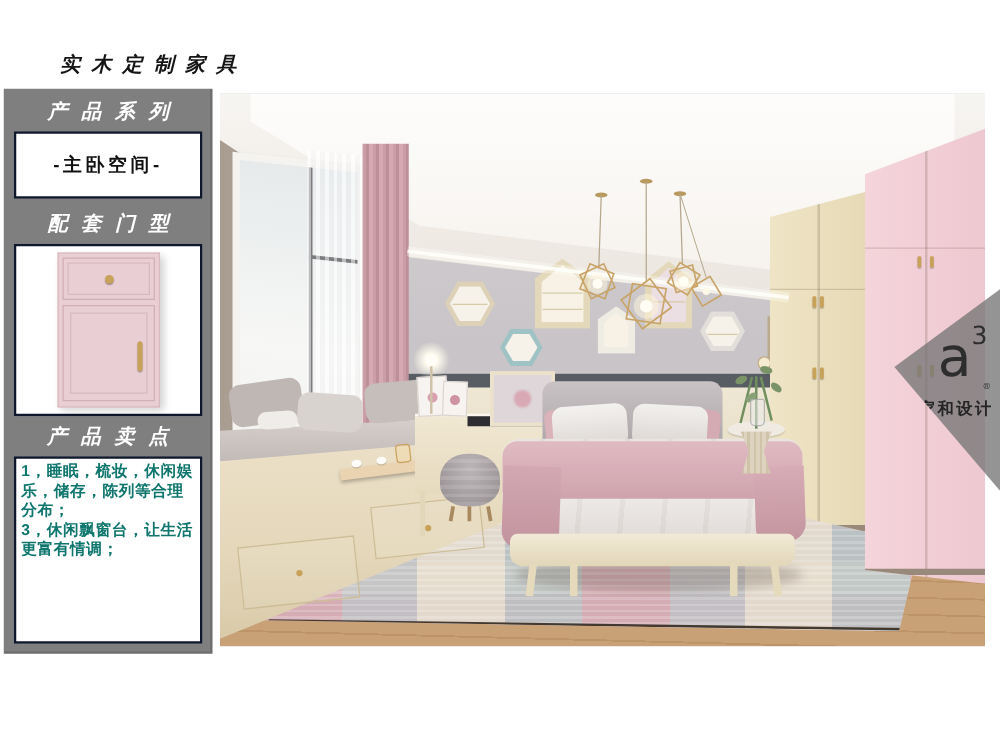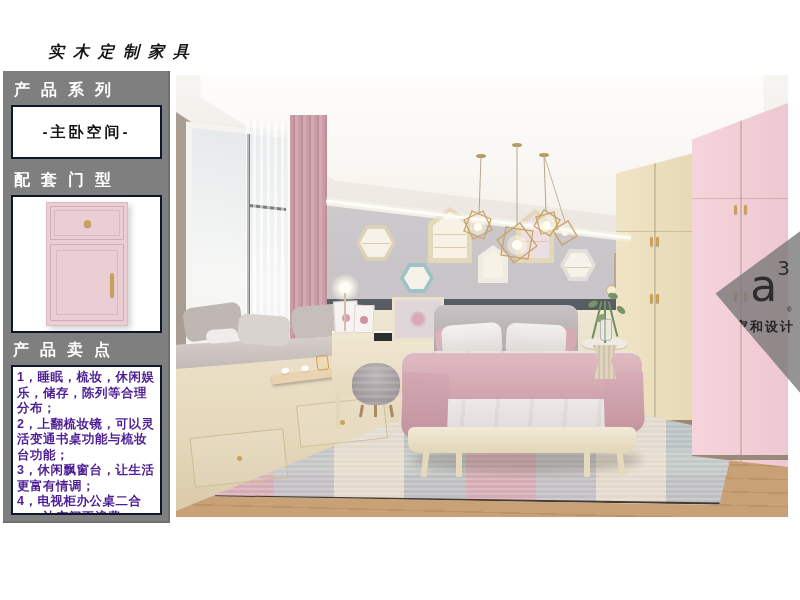--- a/index.html
+++ b/index.html
@@ -14,7 +14,7 @@
   
   .sidebar{position:absolute;left:3px;top:71px;width:167px;height:452px;background:#7f7f7f;
            box-shadow:inset -2px -2px 0 rgba(0,0,0,.12);display:flex;flex-direction:column;}
-  .sec-title{color:#fff;font-weight:700;font-size:16px;letter-spacing:11px;padding-left:11px;height:22px;line-height:22px;}
+  .sec-title{color:#fff;font-weight:700;font-size:16px;text-align:center;letter-spacing:11px;padding-left:11px;height:22px;line-height:22px;font-style:italic;}
   .t1{margin-top:8px;} .t2{margin-top:10px;} .t3{margin-top:6px;padding-left:10px;}
   .sbox{background:#fff;border:2px solid #0f172a;margin:4px 8px 0 8px;box-sizing:border-box;}
   .box-series{height:54px;display:flex;align-items:center;justify-content:center;}

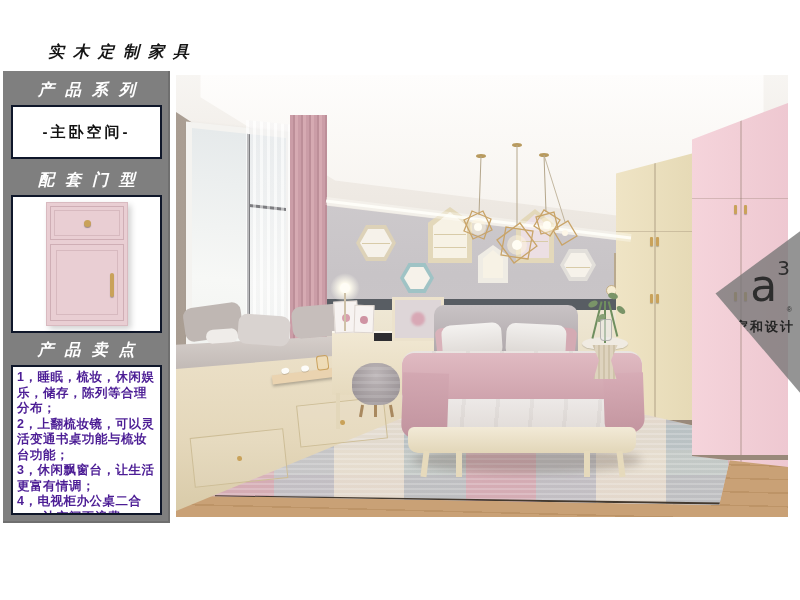--- a/index.html
+++ b/index.html
@@ -21,7 +21,7 @@
   .series-label{font-size:15px;font-weight:700;color:#111;letter-spacing:3px;}
   .box-door{height:138px;display:flex;align-items:center;justify-content:center;}
   .box-sell{flex:1;margin-bottom:8px;padding:3px 4px;overflow:hidden;}
-  .box-sell p{margin:0;font-size:12.5px;font-weight:700;color:#4c1d95;line-height:1.24;letter-spacing:.5px;}
+  .box-sell p{margin:0;font-size:12.5px;font-weight:700;color:#0f766e;line-height:1.24;letter-spacing:.5px;}
 
   
   .cab{position:relative;width:80px;height:122px;background:#e9ced3;border:1px solid #d9bac0;

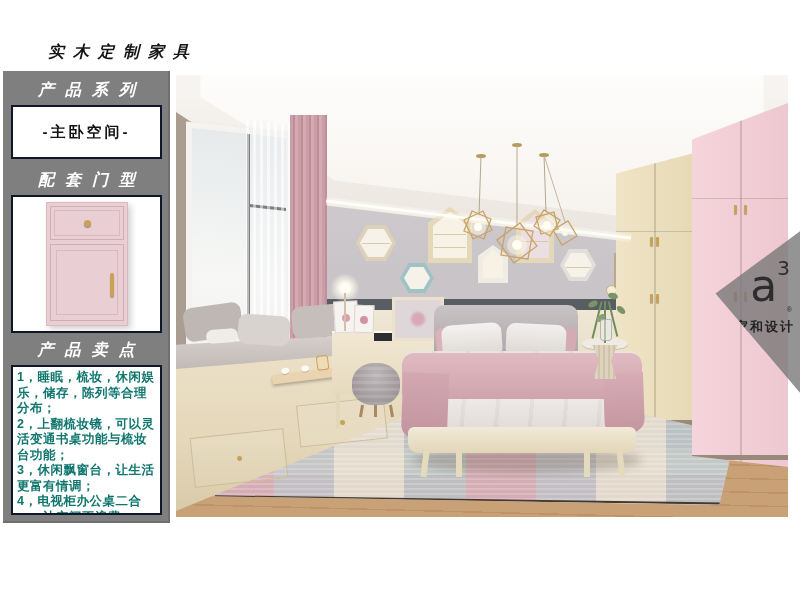--- a/index.html
+++ b/index.html
@@ -224,7 +224,6 @@
     <div class="sec-title t3">产品卖点</div>
     <div class="sbox box-sell">
       <p>1，睡眠，梳妆，休闲娱乐，储存，陈列等合理分布；</p>
-      <p>2，上翻梳妆镜，可以灵活变通书桌功能与梳妆台功能；</p>
       <p>3，休闲飘窗台，让生活更富有情调；</p>
       <p>4，电视柜办公桌二合一，让空间不浪费；</p>
     </div>

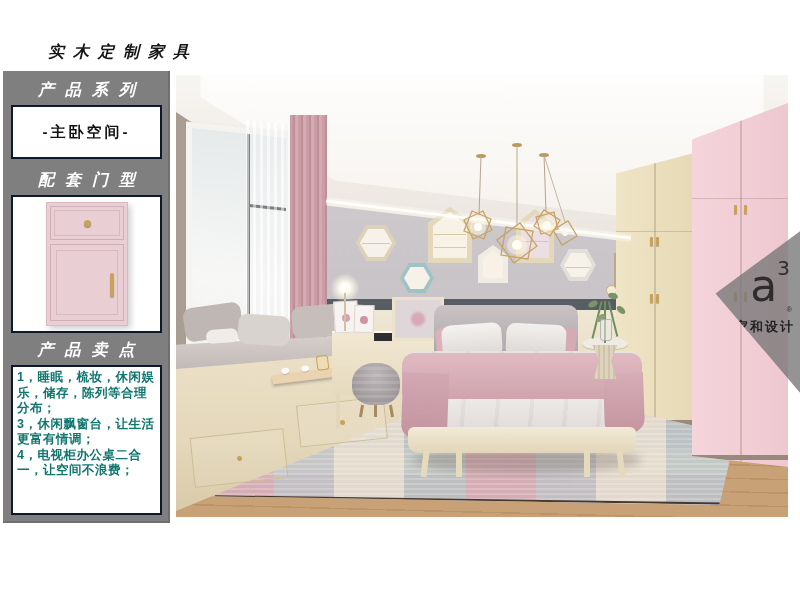--- a/index.html
+++ b/index.html
@@ -225,7 +225,6 @@
     <div class="sbox box-sell">
       <p>1，睡眠，梳妆，休闲娱乐，储存，陈列等合理分布；</p>
       <p>3，休闲飘窗台，让生活更富有情调；</p>
-      <p>4，电视柜办公桌二合一，让空间不浪费；</p>
     </div>
   </aside>
 

